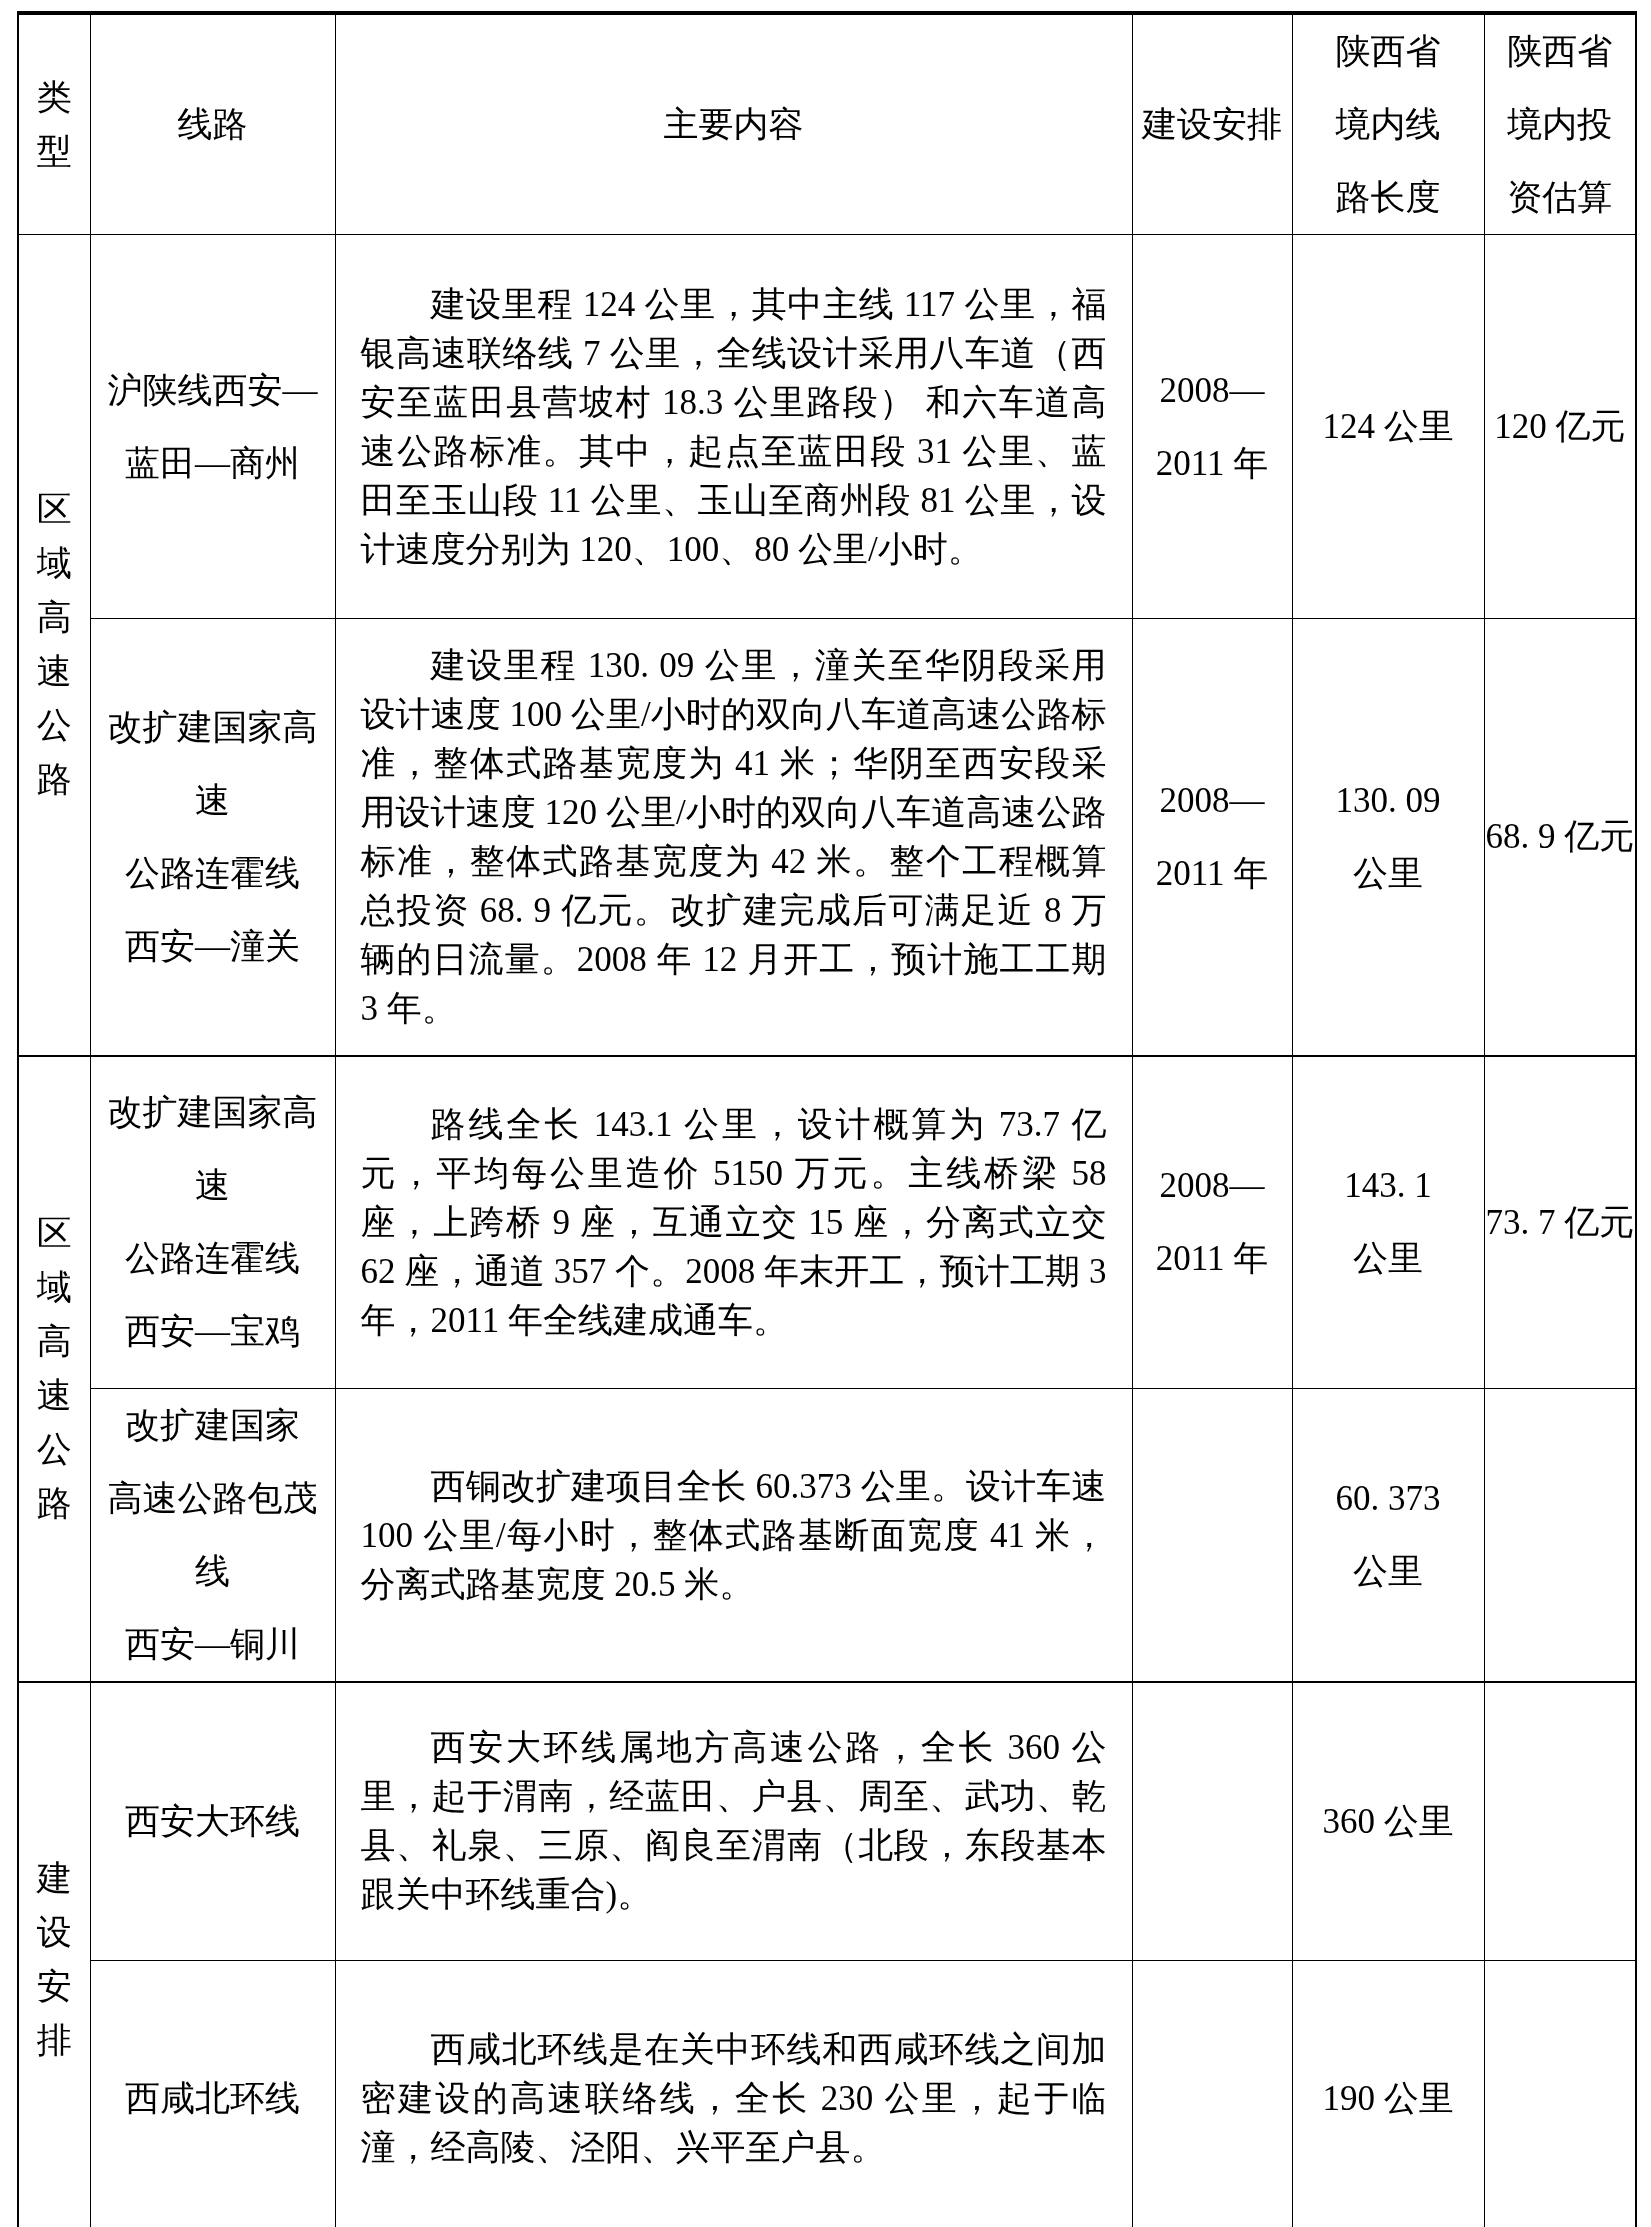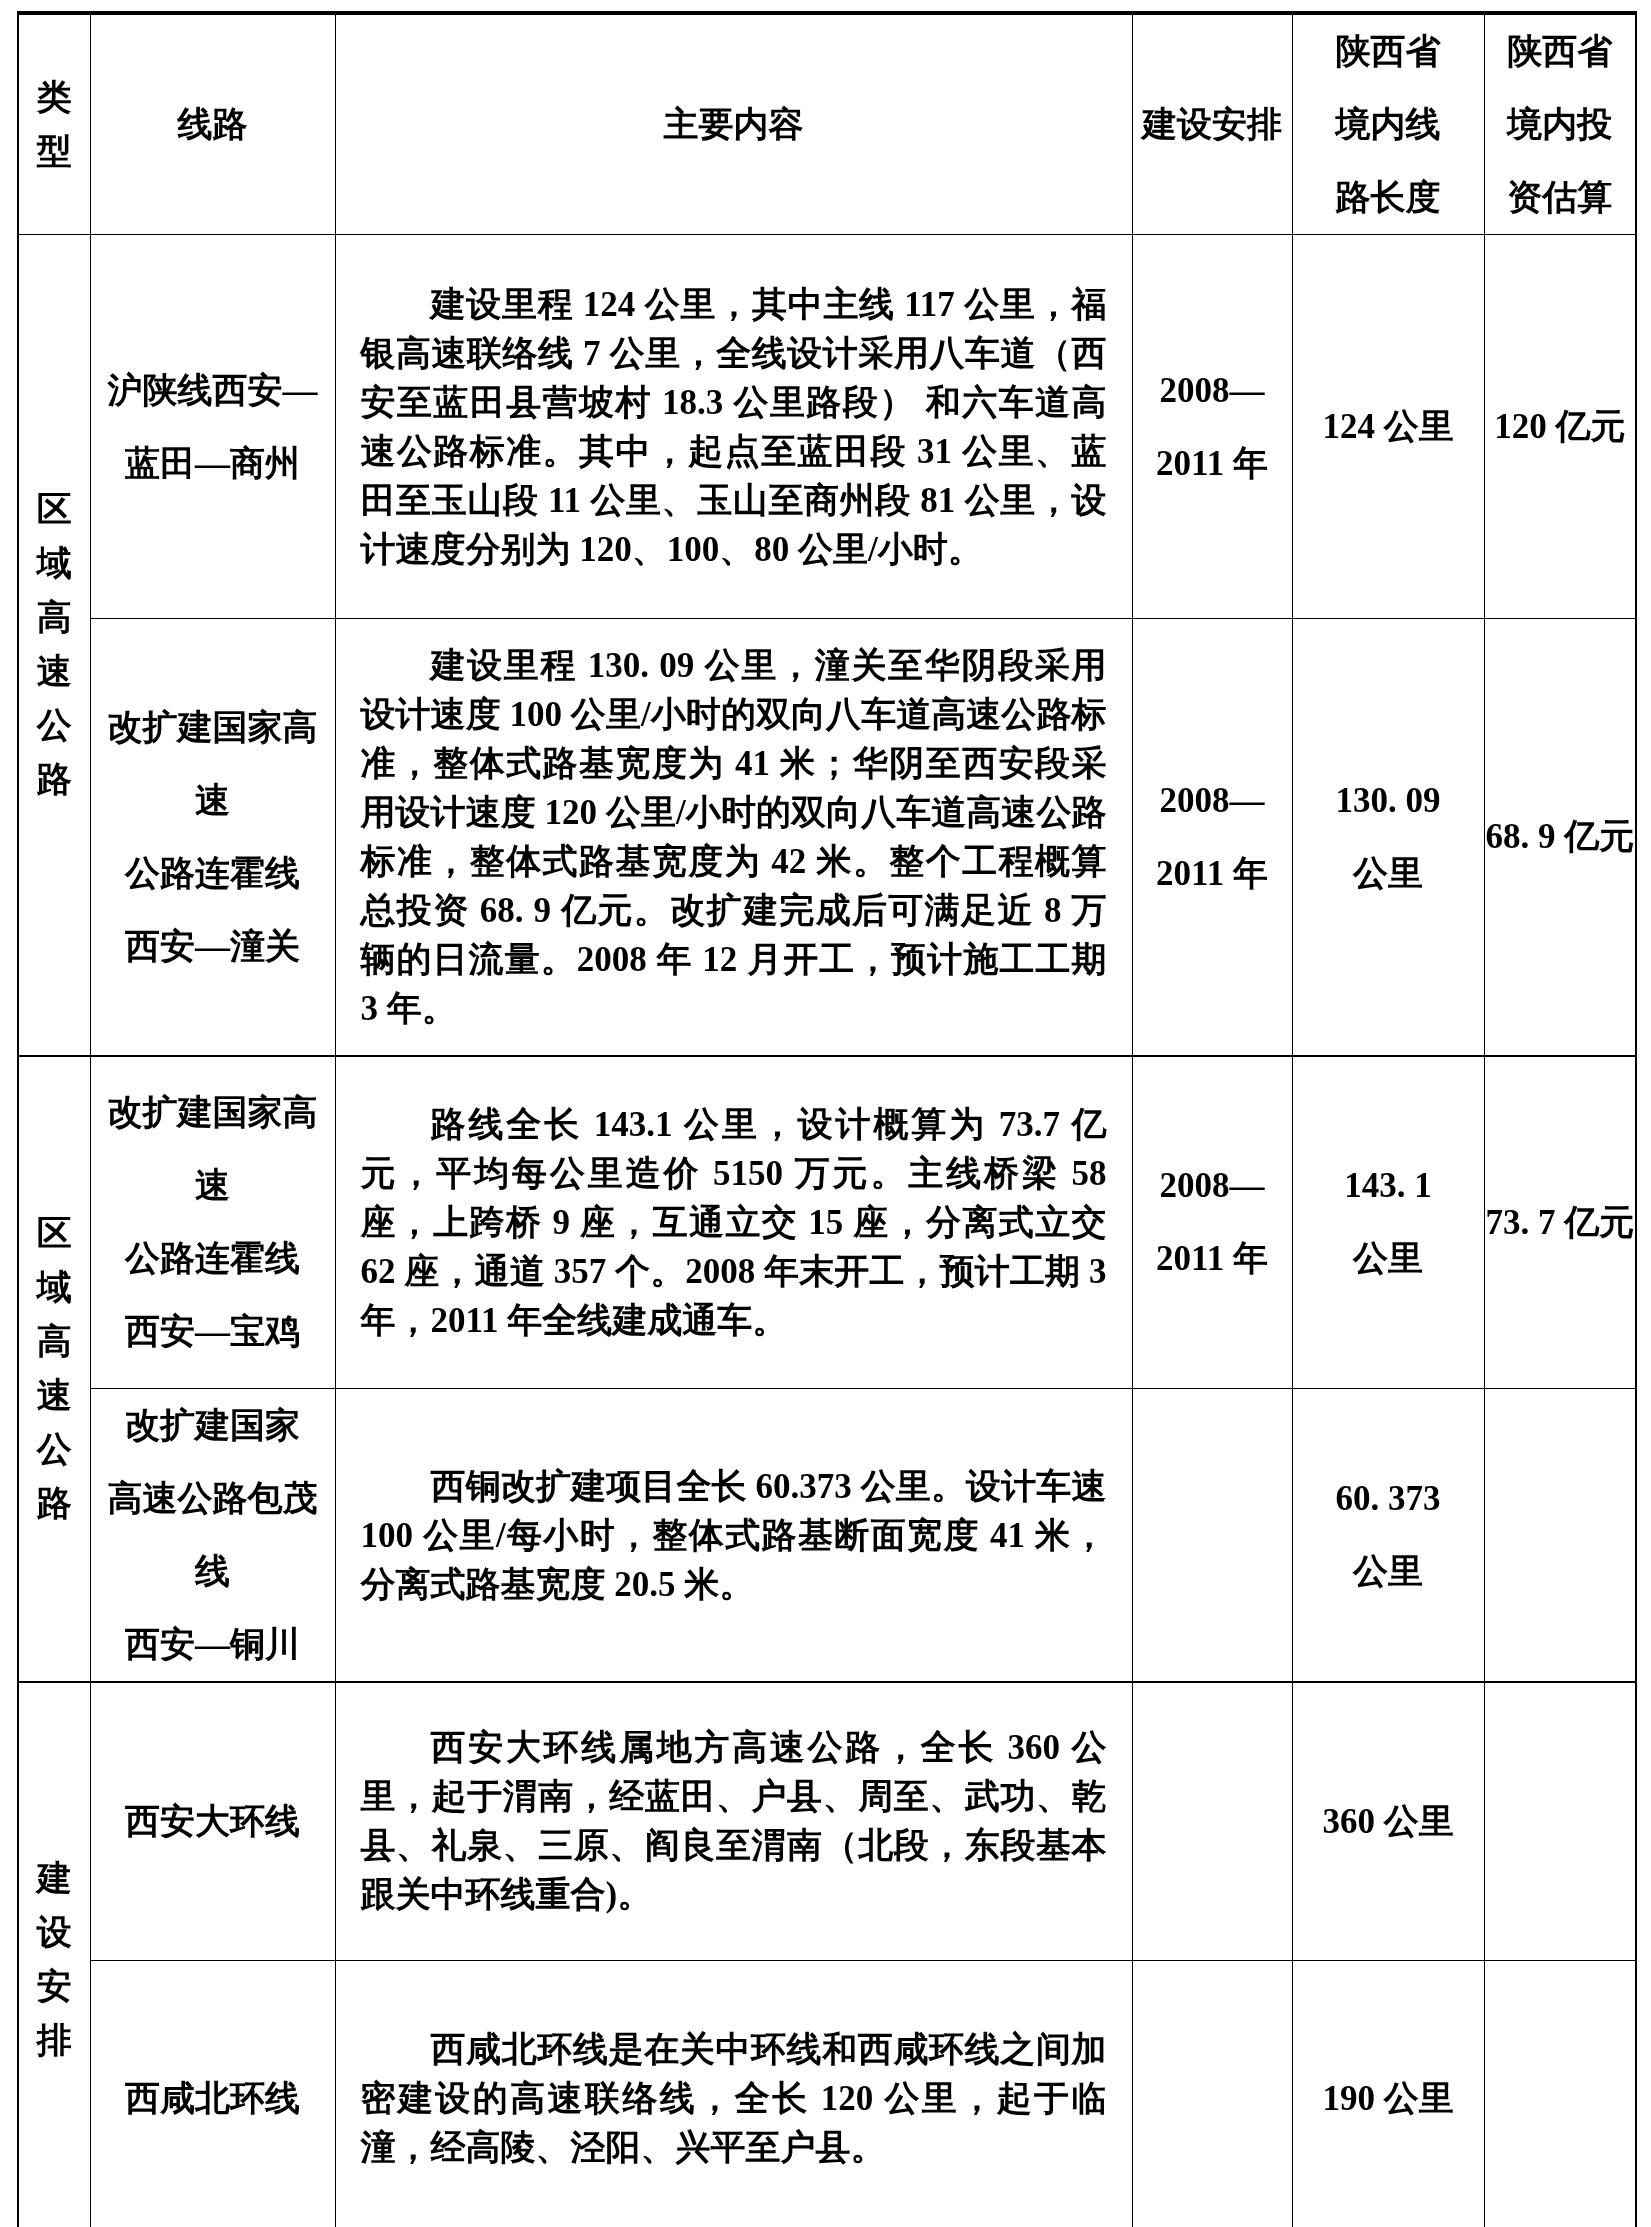--- a/index.html
+++ b/index.html
@@ -28,7 +28,7 @@
     border:1.7px solid #000;
     vertical-align:middle;
     padding:0;
-    font-weight:bold;
+    font-weight:normal;
     font-size:35px;
     line-height:73px;
     text-align:center;

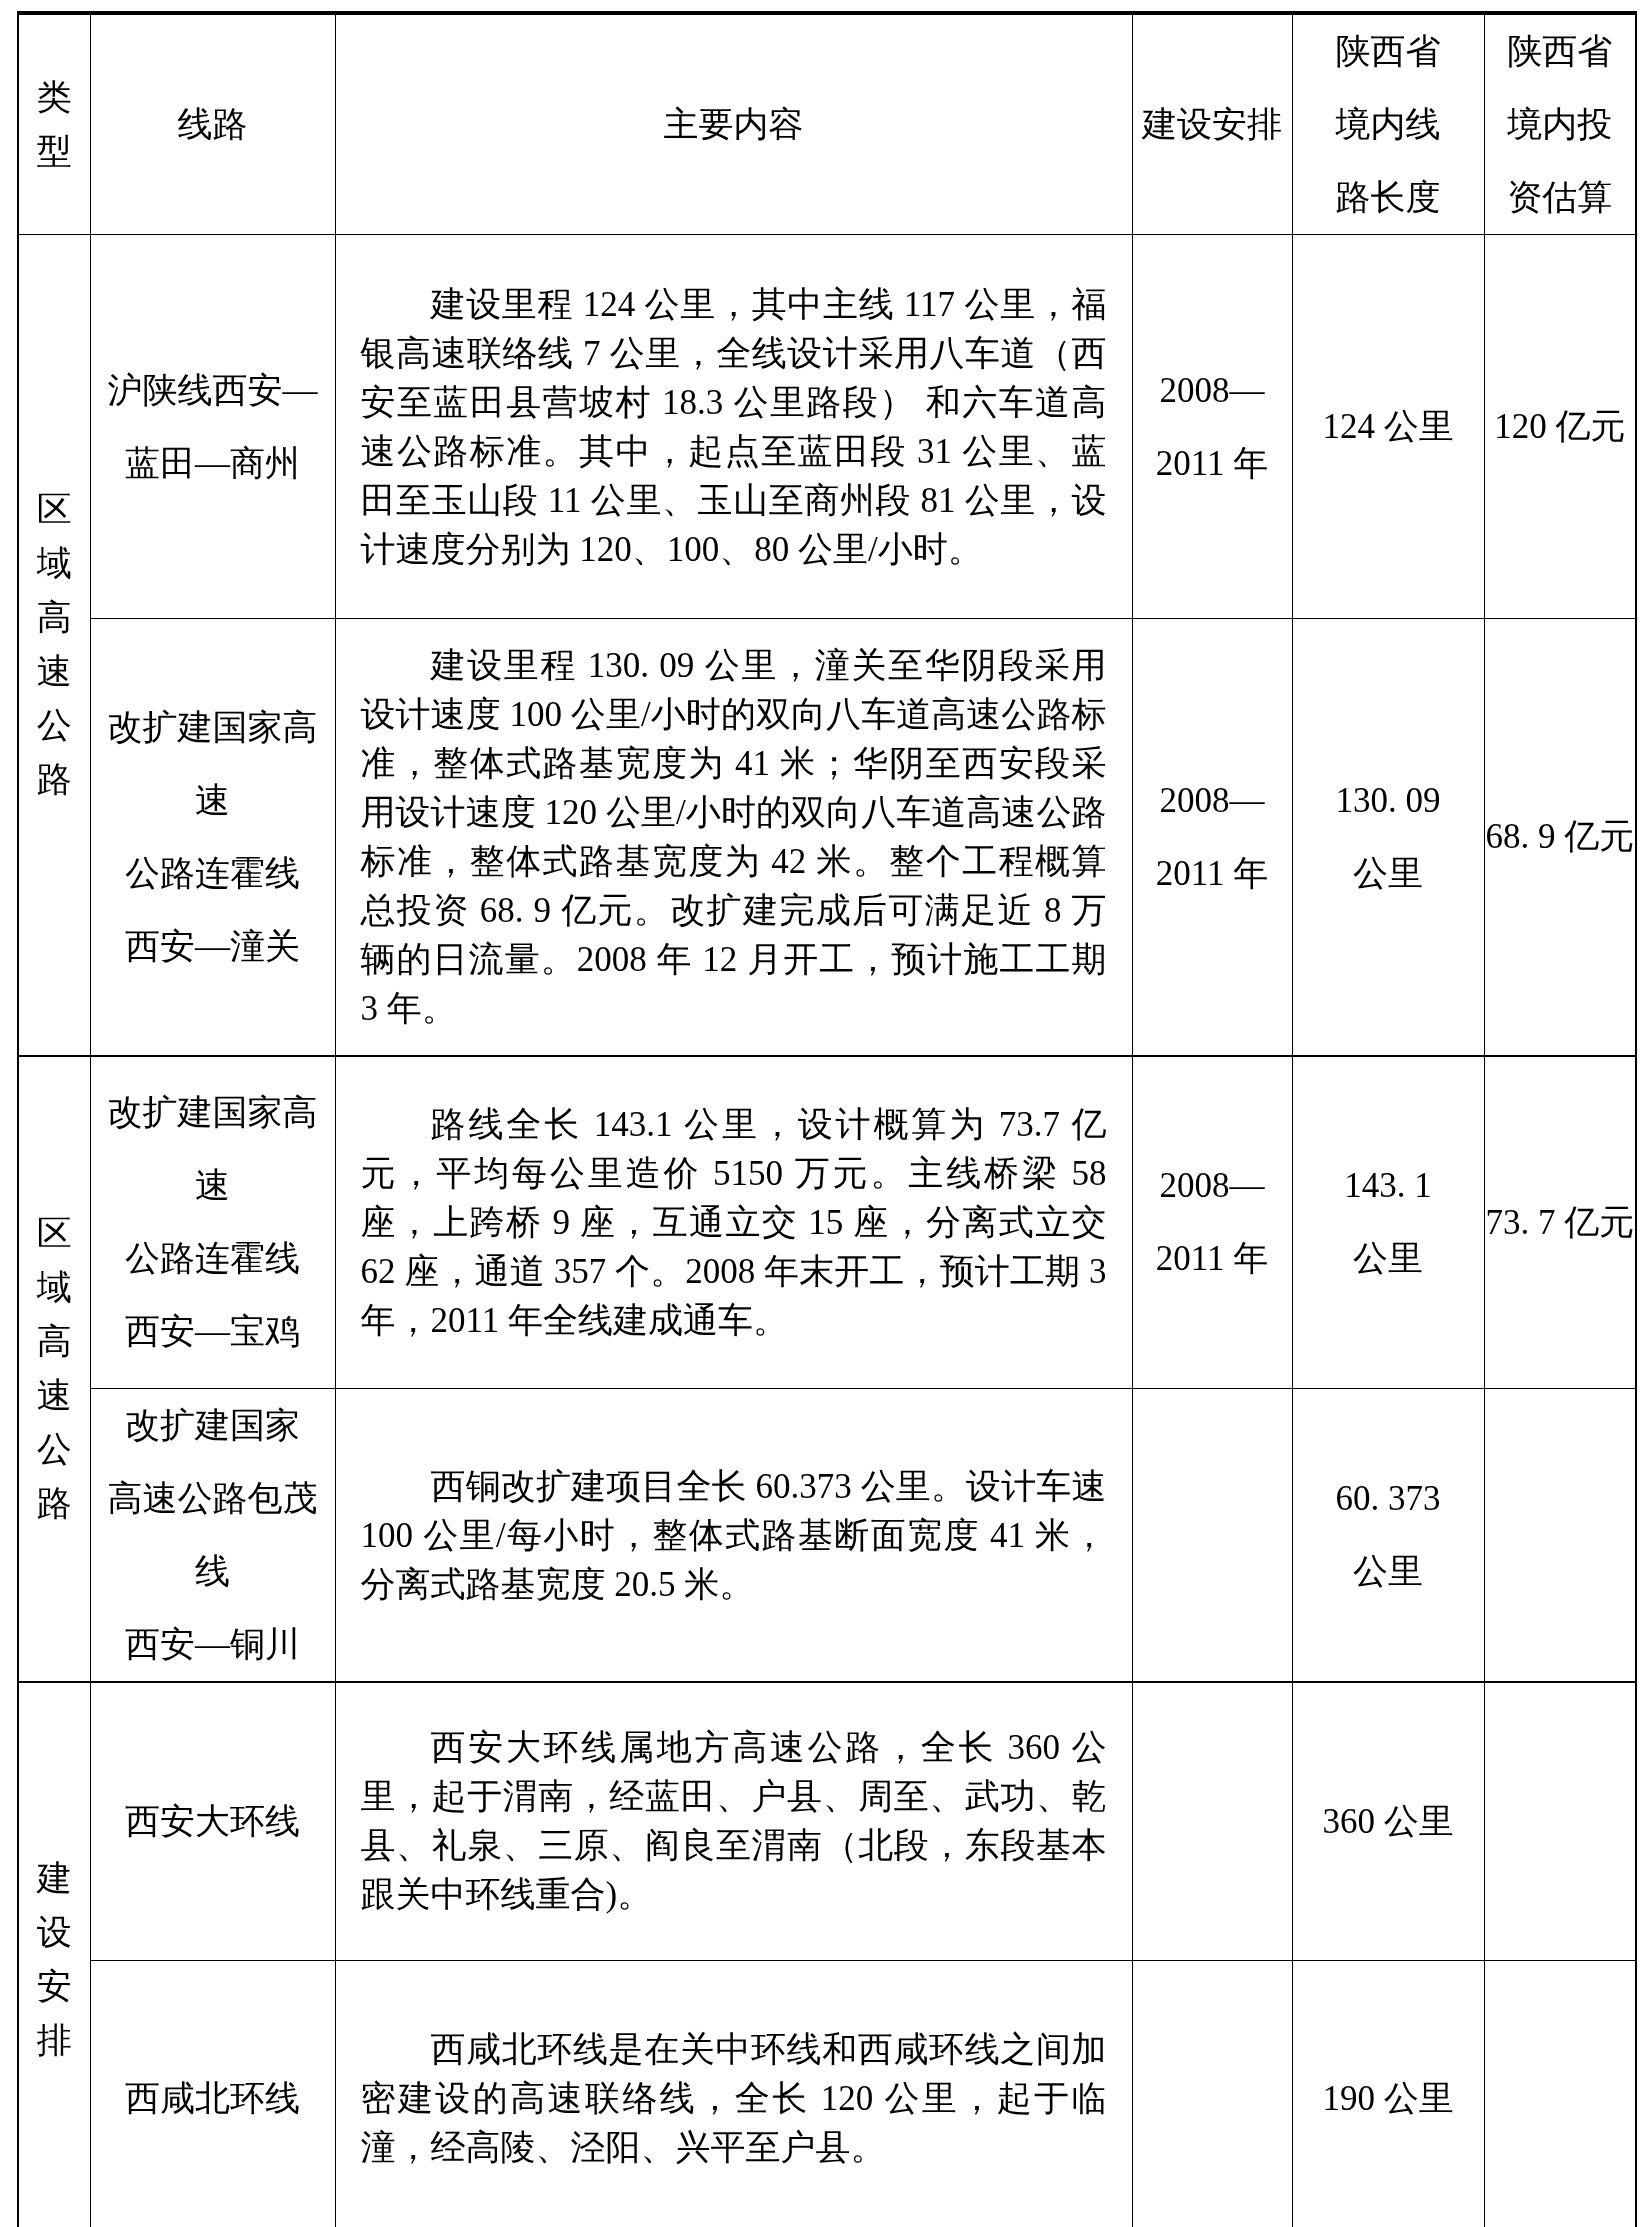--- a/index.html
+++ b/index.html
@@ -192,7 +192,7 @@
         <span class="cline">西咸北环线</span>
       </td>
       <td class="content-cell">
-        <div class="para">西咸北环线是在关中环线和西咸环线之间加密建设的高速联络线，全长 120 公里，起于临潼，经高陵、泾阳、兴平至户县。</div>
+        <div class="para">西咸北环线是在关中环线和西咸环线之间加密建设的高速联络线，全长 230 公里，起于临潼，经高陵、泾阳、兴平至户县。</div>
       </td>
       <td></td>
       <td>

